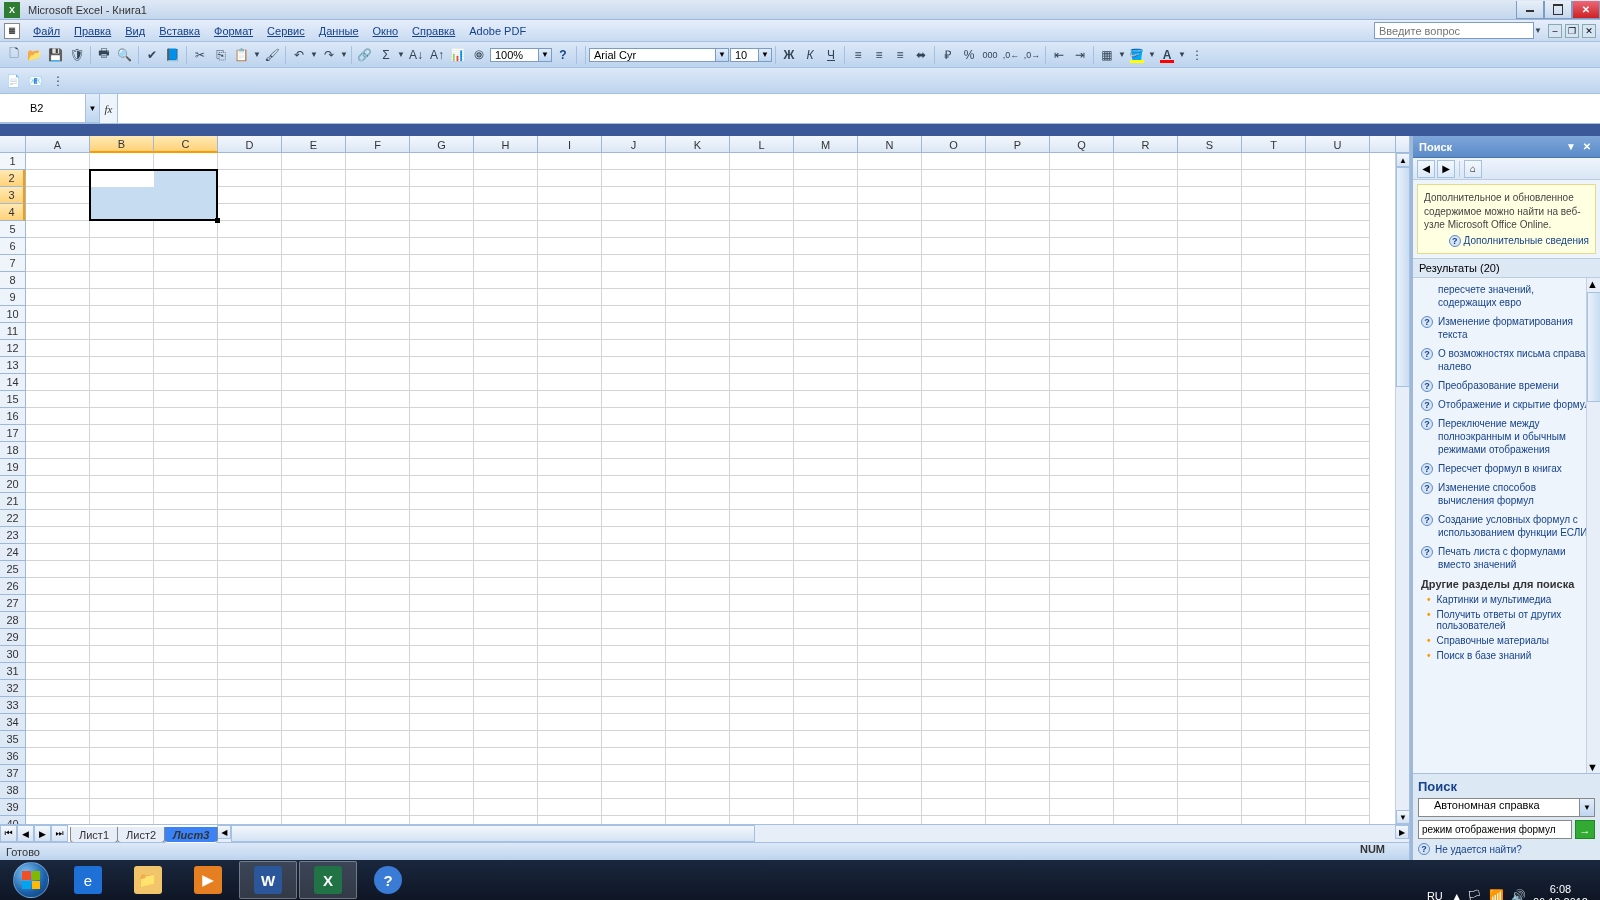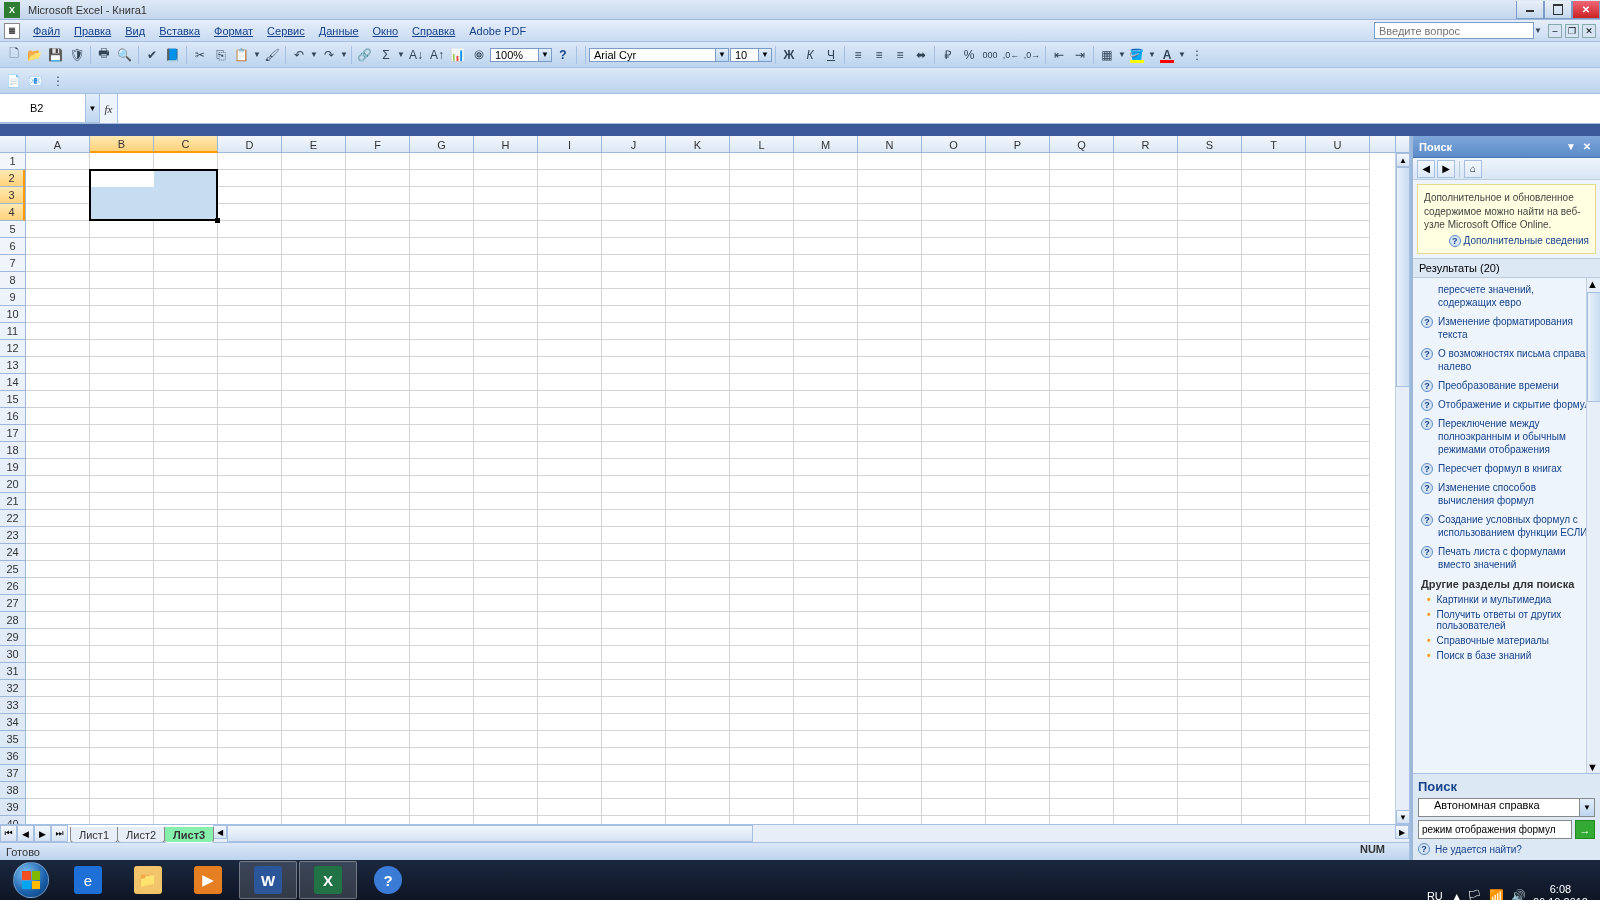--- a/index.html
+++ b/index.html
@@ -74,7 +74,7 @@
 .tabnav .nb{width:17px;height:17px;background:linear-gradient(#f3f7fc,#d4e2f2);border:1px solid #a6c0e1;display:flex;align-items:center;justify-content:center;font-size:9px;}
 .tabs{display:flex;align-items:flex-end;height:18px;padding-left:2px;background:#fff;}
 .tab{height:16px;padding:0 8px;font-size:11px;background:#fff;border:1px solid #888;border-radius:0 0 4px 4px;border-top:none;margin-right:-1px;display:flex;align-items:center;color:#333;}
-.tab.active{background:#86efac;font-weight:bold;border-bottom:1px solid #fff;z-index:1;}
+.tab.active{background:#3b82f6;font-weight:bold;border-bottom:1px solid #fff;z-index:1;font-style:italic;}
 .tab.inactive{background:#e8eef7;}
 .hscroll{flex:1;position:relative;background:#e8eef7;display:flex;}
 .hscroll .track{flex:1;position:relative;}

